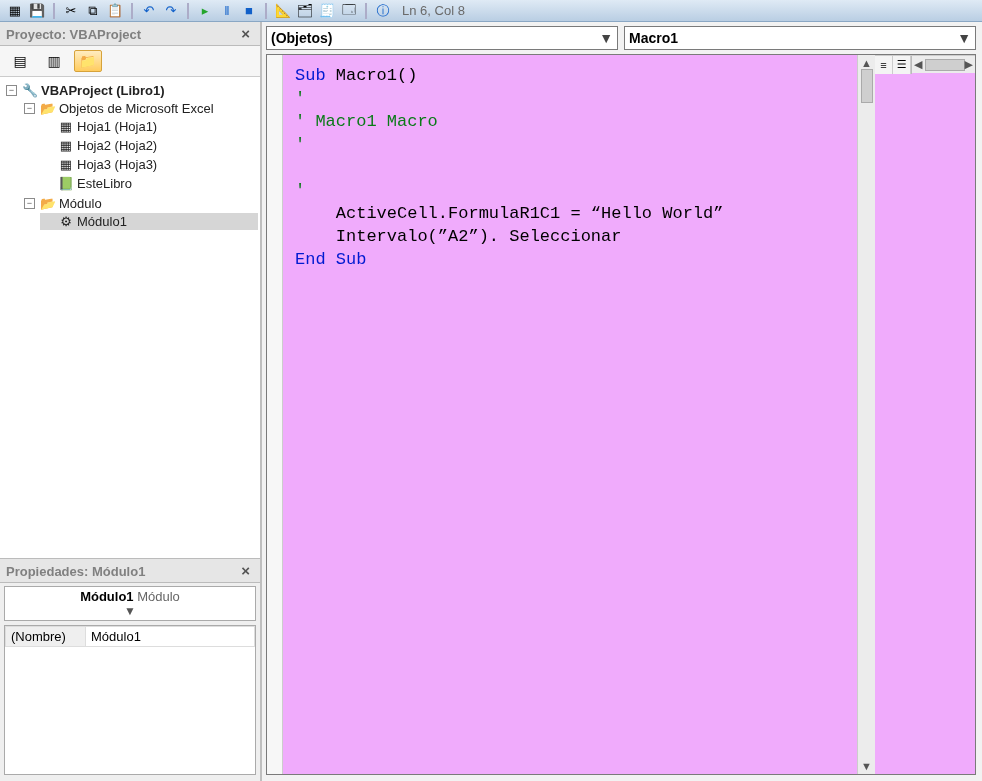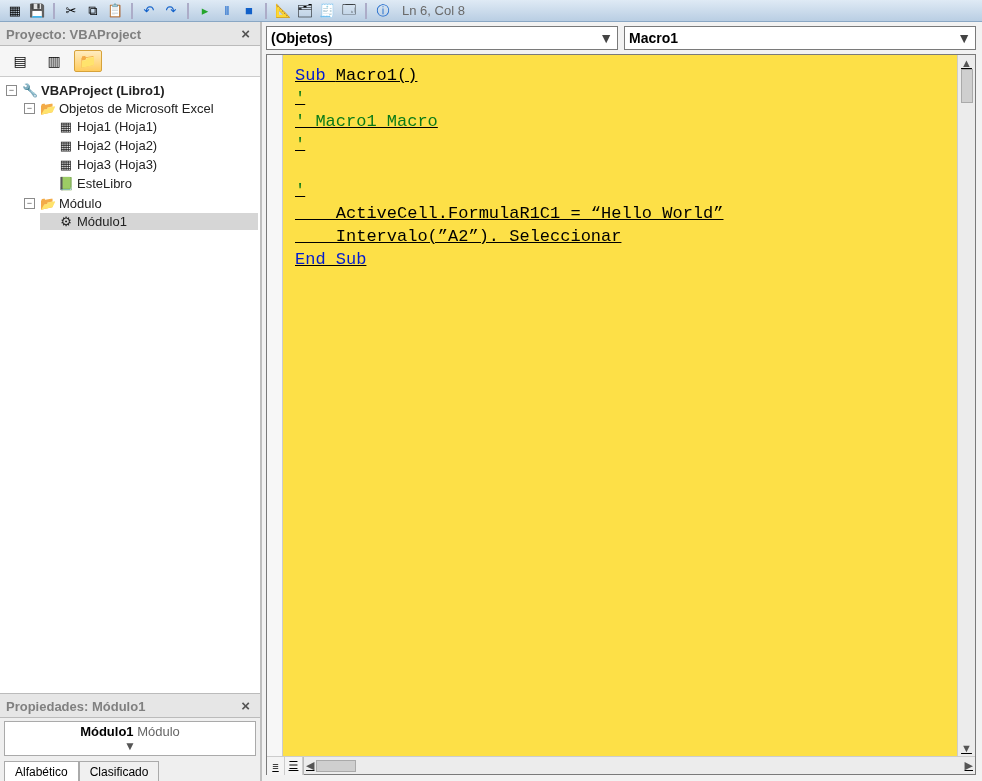--- a/index.html
+++ b/index.html
@@ -187,14 +187,13 @@
   .combo .arrow{color:#444;}
   .code-frame{
     flex:1;
-    background:#fde047;
+    background:#f0abfc;
     border:1px solid #7a7a7a;
     margin-right:6px;
     margin-bottom:6px;
     display:flex;
-    flex-direction:column;
+    flex-direction:row;
     min-height:0;
-    text-decoration:underline;
   }
   .code-body{
     flex:1;

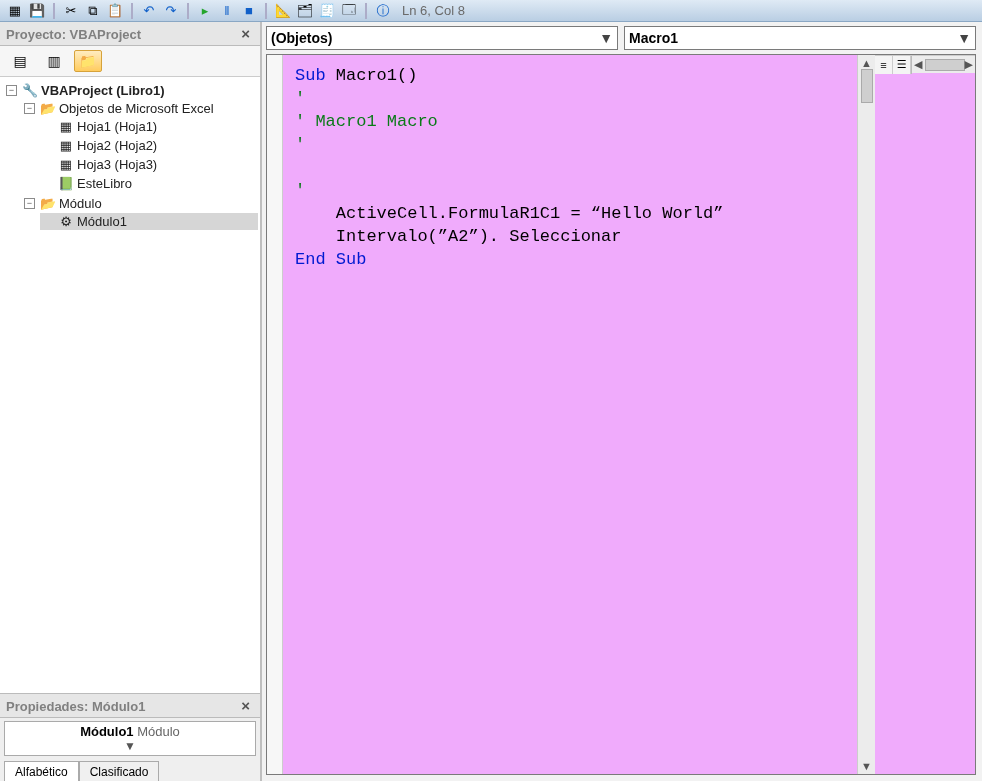--- a/index.html
+++ b/index.html
@@ -381,10 +381,6 @@
         </span>
         <span class="dd">▼</span>
       </div>
-      <div class="prop-tabs">
-        <div class="prop-tab active">Alfabético</div>
-        <div class="prop-tab">Clasificado</div>
-      </div>
     </div>
   </div>
 

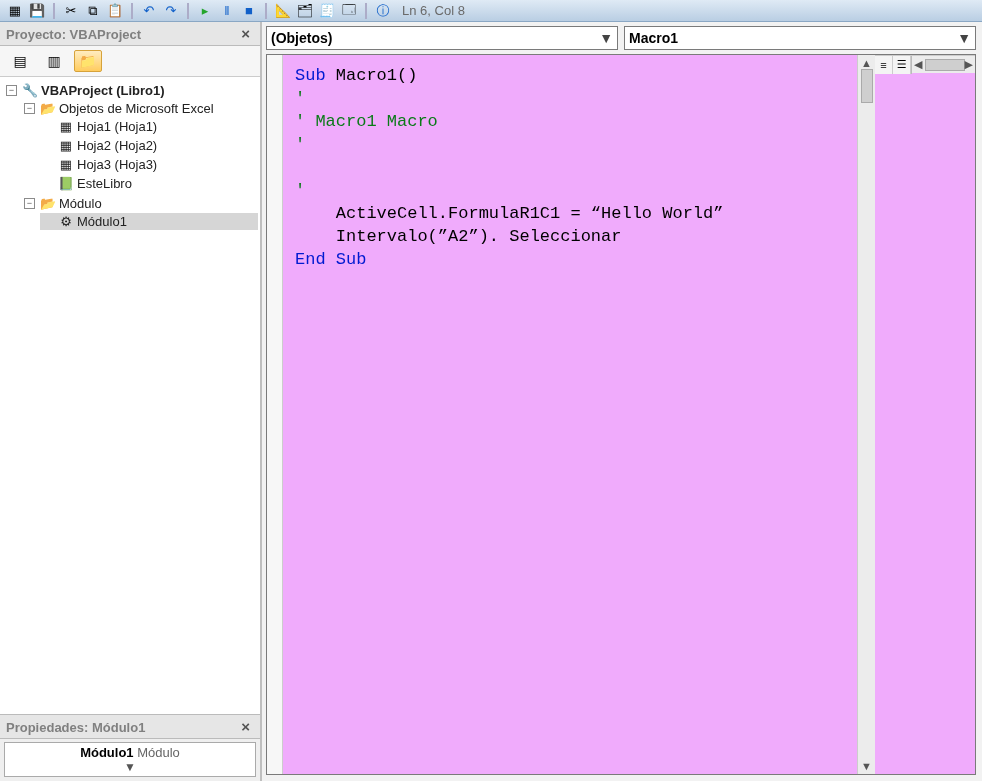--- a/index.html
+++ b/index.html
@@ -381,6 +381,16 @@
         </span>
         <span class="dd">▼</span>
       </div>
+      <div class="prop-grid">
+        <table style="width:100%; border-collapse:collapse">
+          <tbody>
+              <tr>
+            <td>(Nombre)</td>
+            <td>Módulo1</td>
+          </tr>
+        </tbody>
+          </table>
+      </div>
     </div>
   </div>
 

